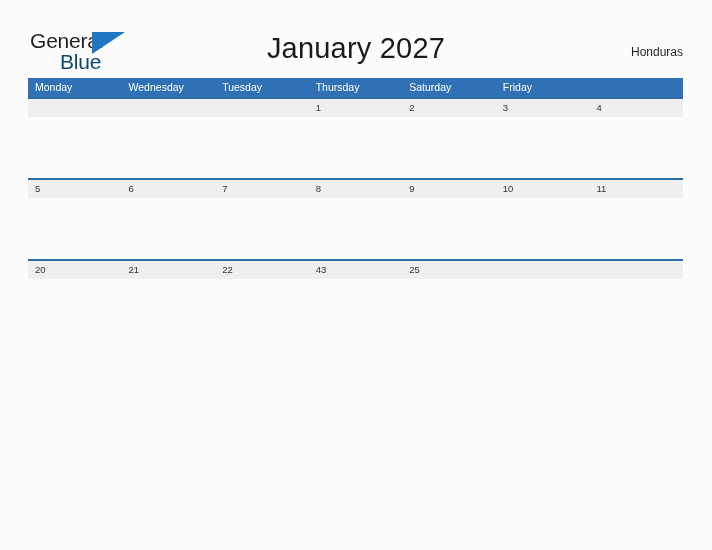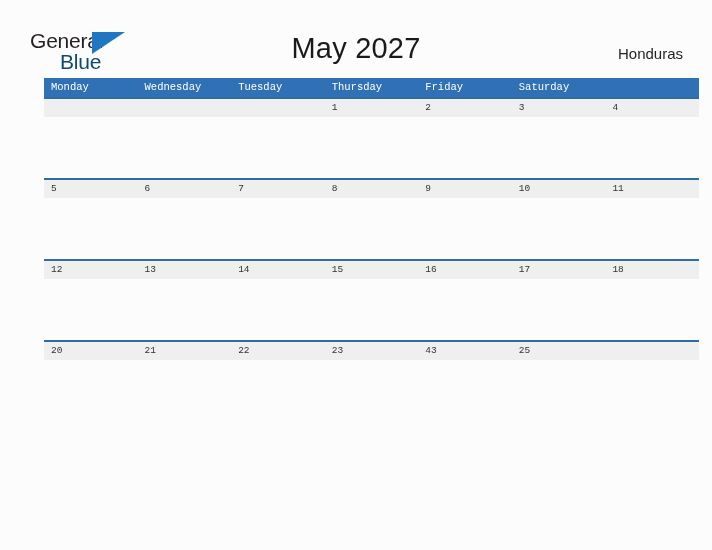--- a/index.html
+++ b/index.html
@@ -159,7 +159,7 @@
     <span class="logo-blue">Blue</span>
   </div>
 
-  <div class="cal-title">May 2027</div>
+  <div class="cal-title">January 2027</div>
 
   <div class="cal-region">Honduras</div>
 

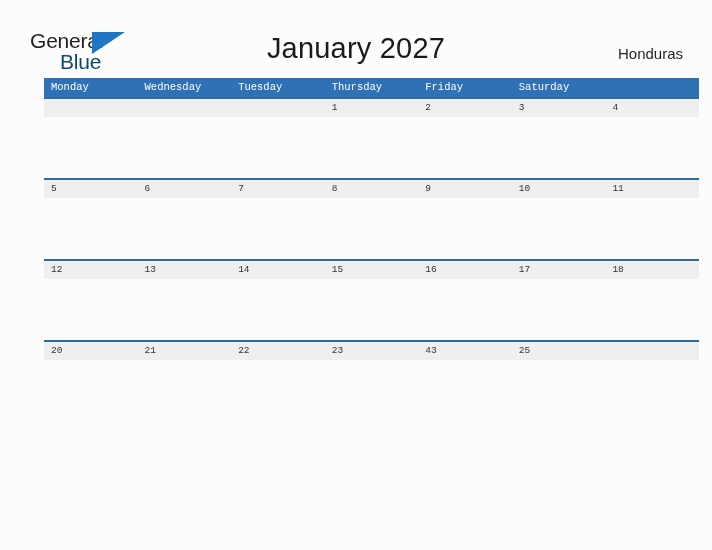--- a/index.html
+++ b/index.html
@@ -75,7 +75,7 @@
     position: absolute;
     right: 29px;
     top: 45px;
-    font-size: 15px;
+    font-size: 12px;
     color: #231f20;
   }
 

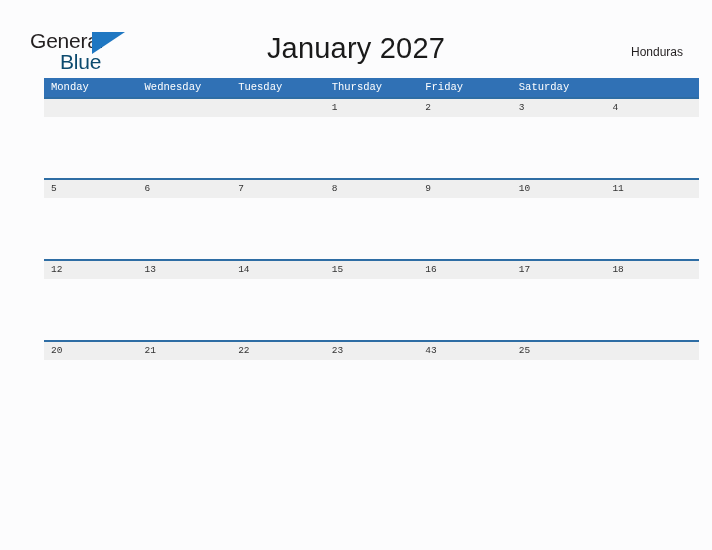--- a/index.html
+++ b/index.html
@@ -82,10 +82,9 @@
   
   .calendar {
     position: absolute;
-    left: 44px;
+    left: 28px;
     top: 78px;
     width: 655px;
-    font-family: Liberation Mono, monospace;
   }
 
   .dow-row {

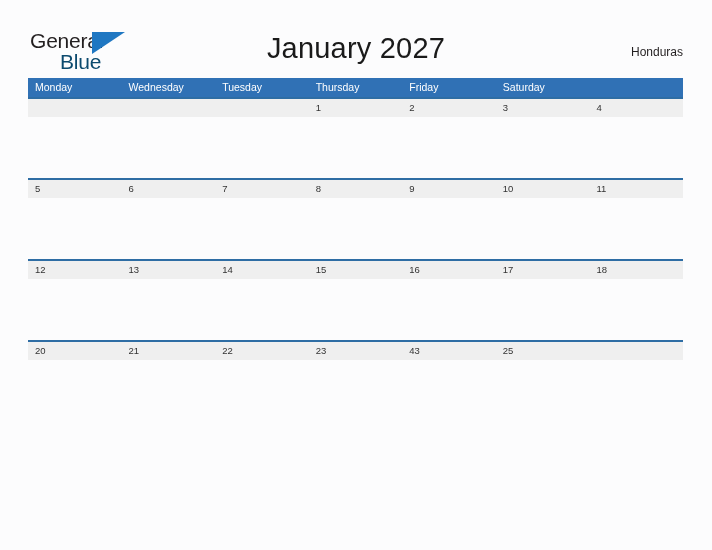--- a/index.html
+++ b/index.html
@@ -171,8 +171,8 @@
     <div class="dow-cell">Wednesday</div>
     <div class="dow-cell">Tuesday</div>
     <div class="dow-cell">Thursday</div>
+    <div class="dow-cell">Saturday</div>
     <div class="dow-cell">Friday</div>
-    <div class="dow-cell">Saturday</div>
   </div>
 
   <div class="week-row">

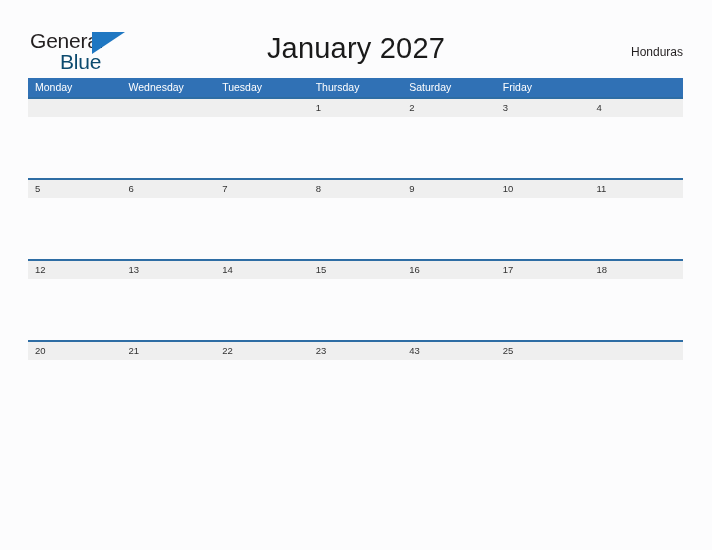--- a/index.html
+++ b/index.html
@@ -217,26 +217,6 @@
     </div>
   </div>
 
-  <div class="week-row">
-    <div class="day-band">
-      <div class="day-cell">12</div>
-      <div class="day-cell">13</div>
-      <div class="day-cell">14</div>
-      <div class="day-cell">15</div>
-      <div class="day-cell">16</div>
-      <div class="day-cell">17</div>
-      <div class="day-cell">18</div>
-    </div>
-    <div class="day-body">
-      <div class="day-body-cell"></div>
-      <div class="day-body-cell"></div>
-      <div class="day-body-cell"></div>
-      <div class="day-body-cell"></div>
-      <div class="day-body-cell"></div>
-      <div class="day-body-cell"></div>
-      <div class="day-body-cell"></div>
-    </div>
-  </div>
 
   <div class="week-row">
     <div class="day-band">

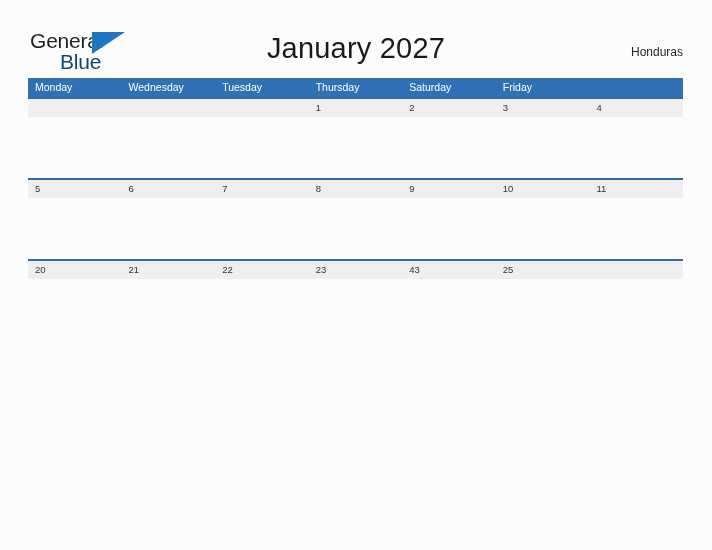--- a/index.html
+++ b/index.html
@@ -223,7 +223,6 @@
       <div class="day-cell">20</div>
       <div class="day-cell">21</div>
       <div class="day-cell">22</div>
-      <div class="day-cell">23</div>
       <div class="day-cell">43</div>
       <div class="day-cell">25</div>
     </div>

